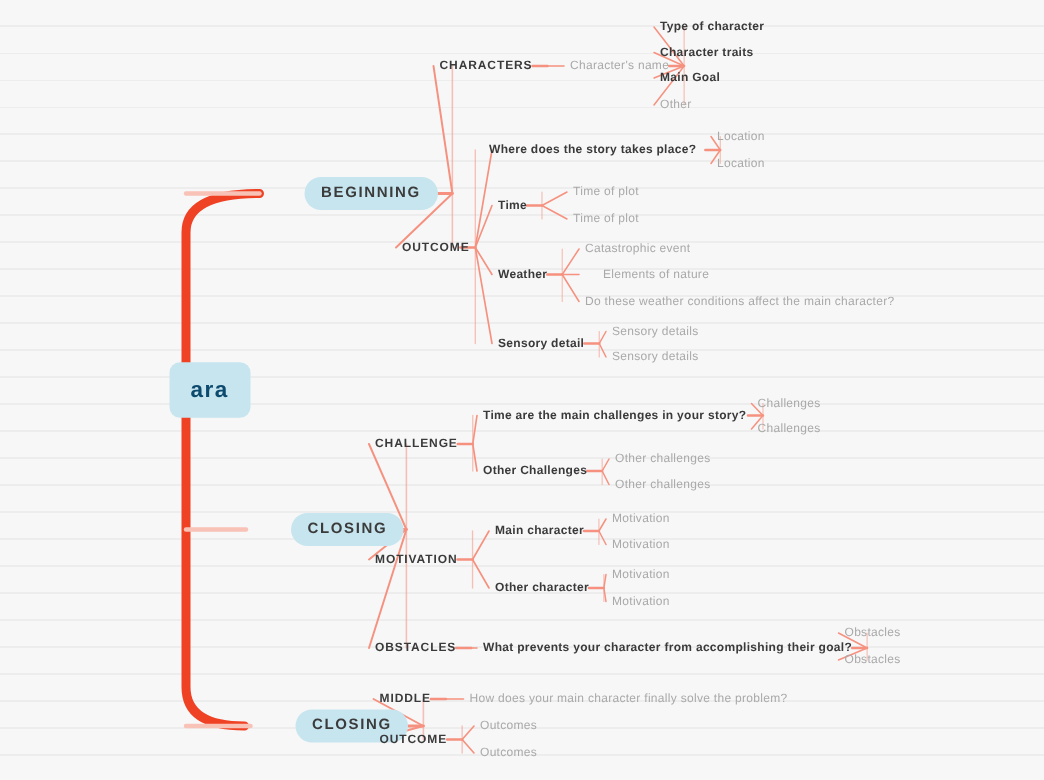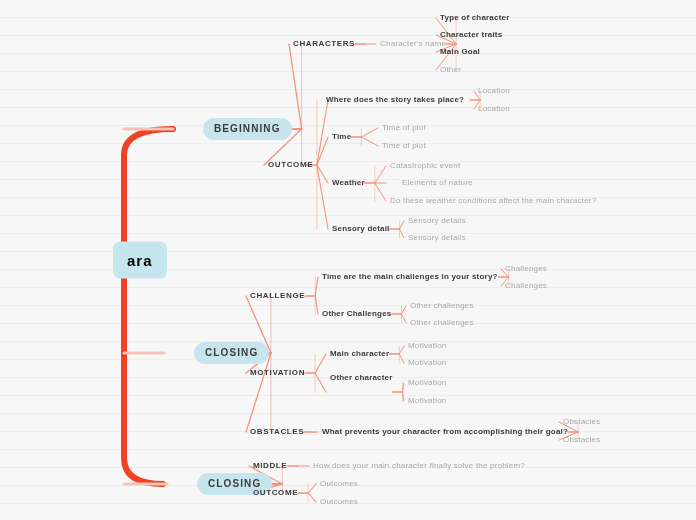--- a/index.html
+++ b/index.html
@@ -38,7 +38,7 @@
   .root-node {
     background: #c7e5ef;
     border-radius: 7px;
-    color: #000000;
+    color: #0c4a6e;
     font-size: 15px;
     font-weight: bold;
     letter-spacing: 1px;

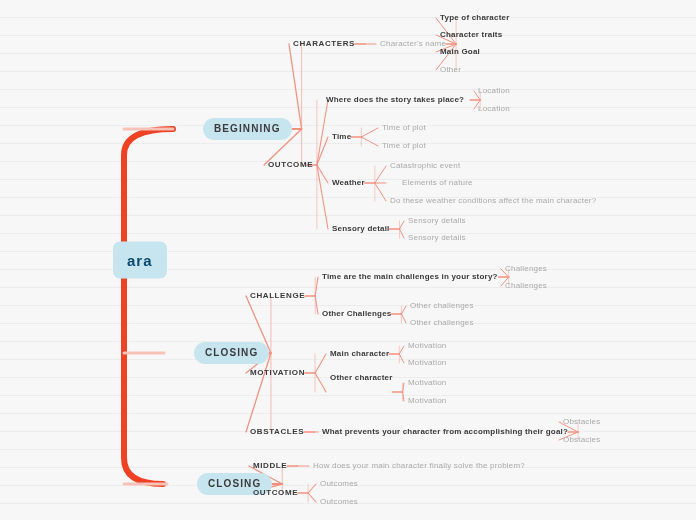--- a/index.html
+++ b/index.html
@@ -208,7 +208,7 @@
       <div class="node label-muted" style="left: 410px; top: 306px;">Other challenges</div>
       <div class="node label-muted" style="left: 410px; top: 323px;">Other challenges</div>
       <div class="node label-mid" style="left: 330px; top: 354px; text-align: right;">Main character</div>
-      <div class="node label-mid" style="left: 330px; top: 378px;">Other character</div>
+      <div class="node label-mid" style="left: 330px; top: 392px;">Other character</div>
       <div class="node label-muted" style="left: 408px; top: 346px;">Motivation</div>
       <div class="node label-muted" style="left: 408px; top: 363px;">Motivation</div>
       <div class="node label-muted" style="left: 408px; top: 383px;">Motivation</div>

